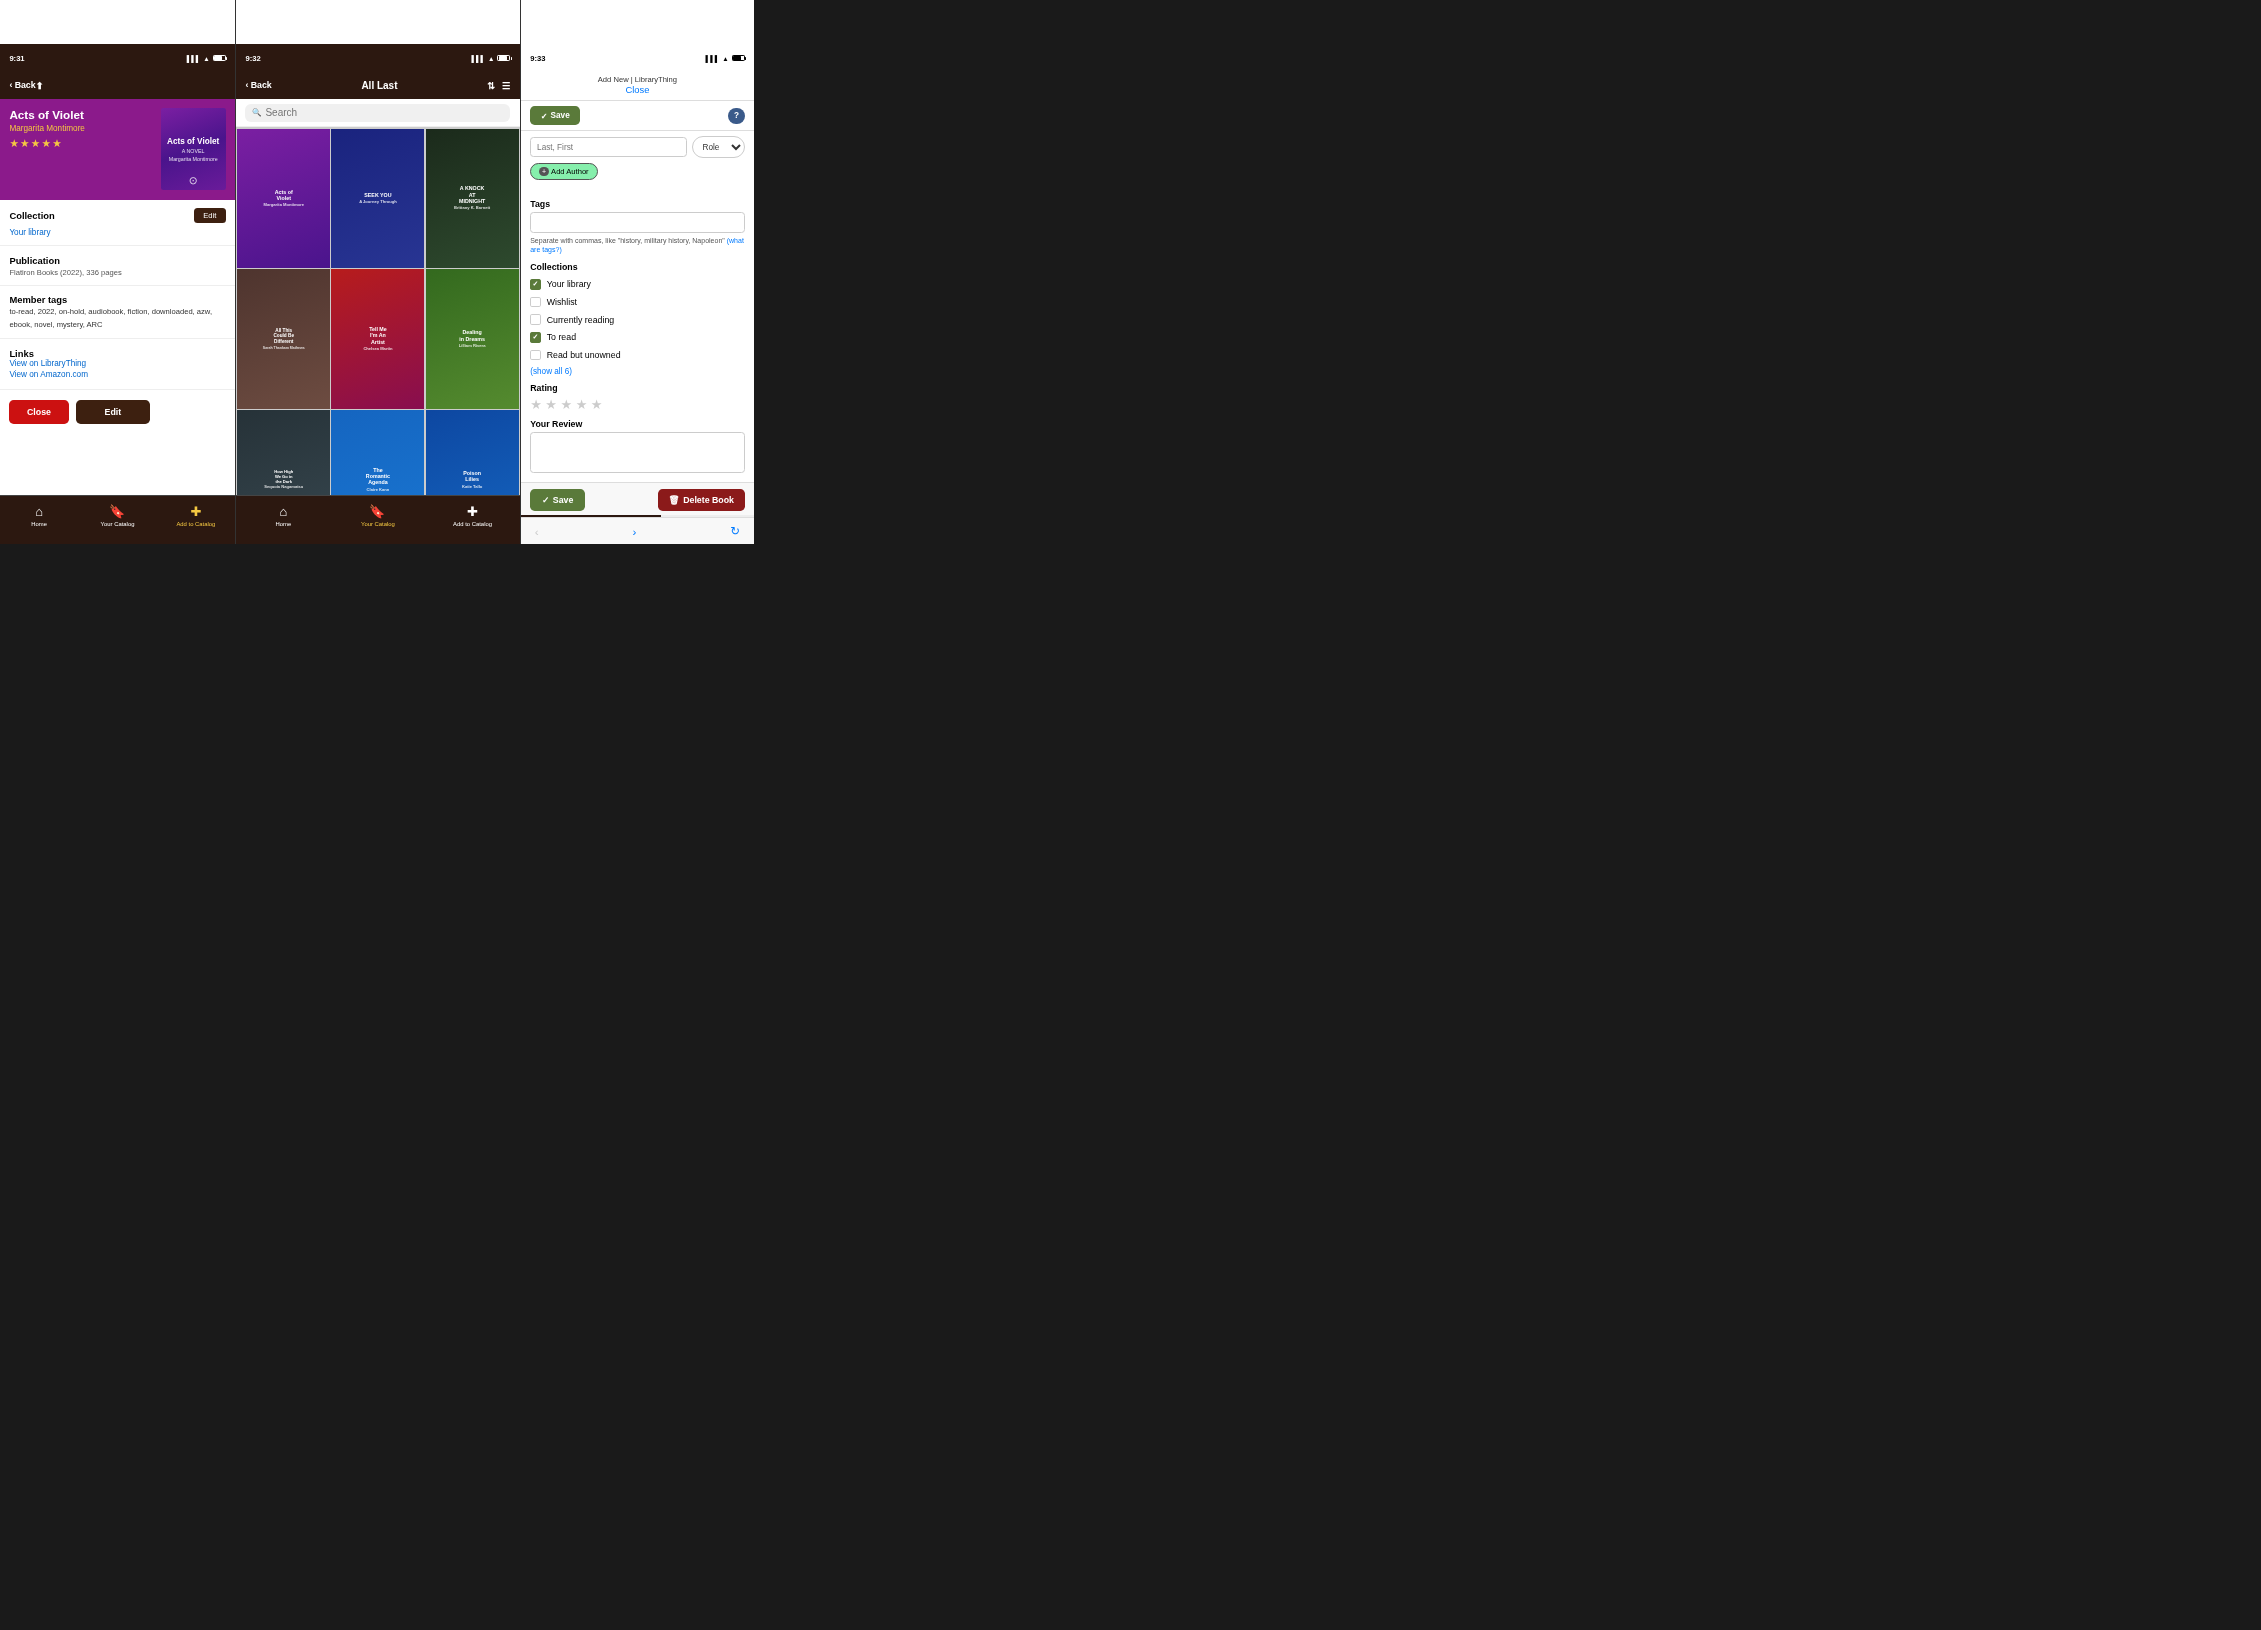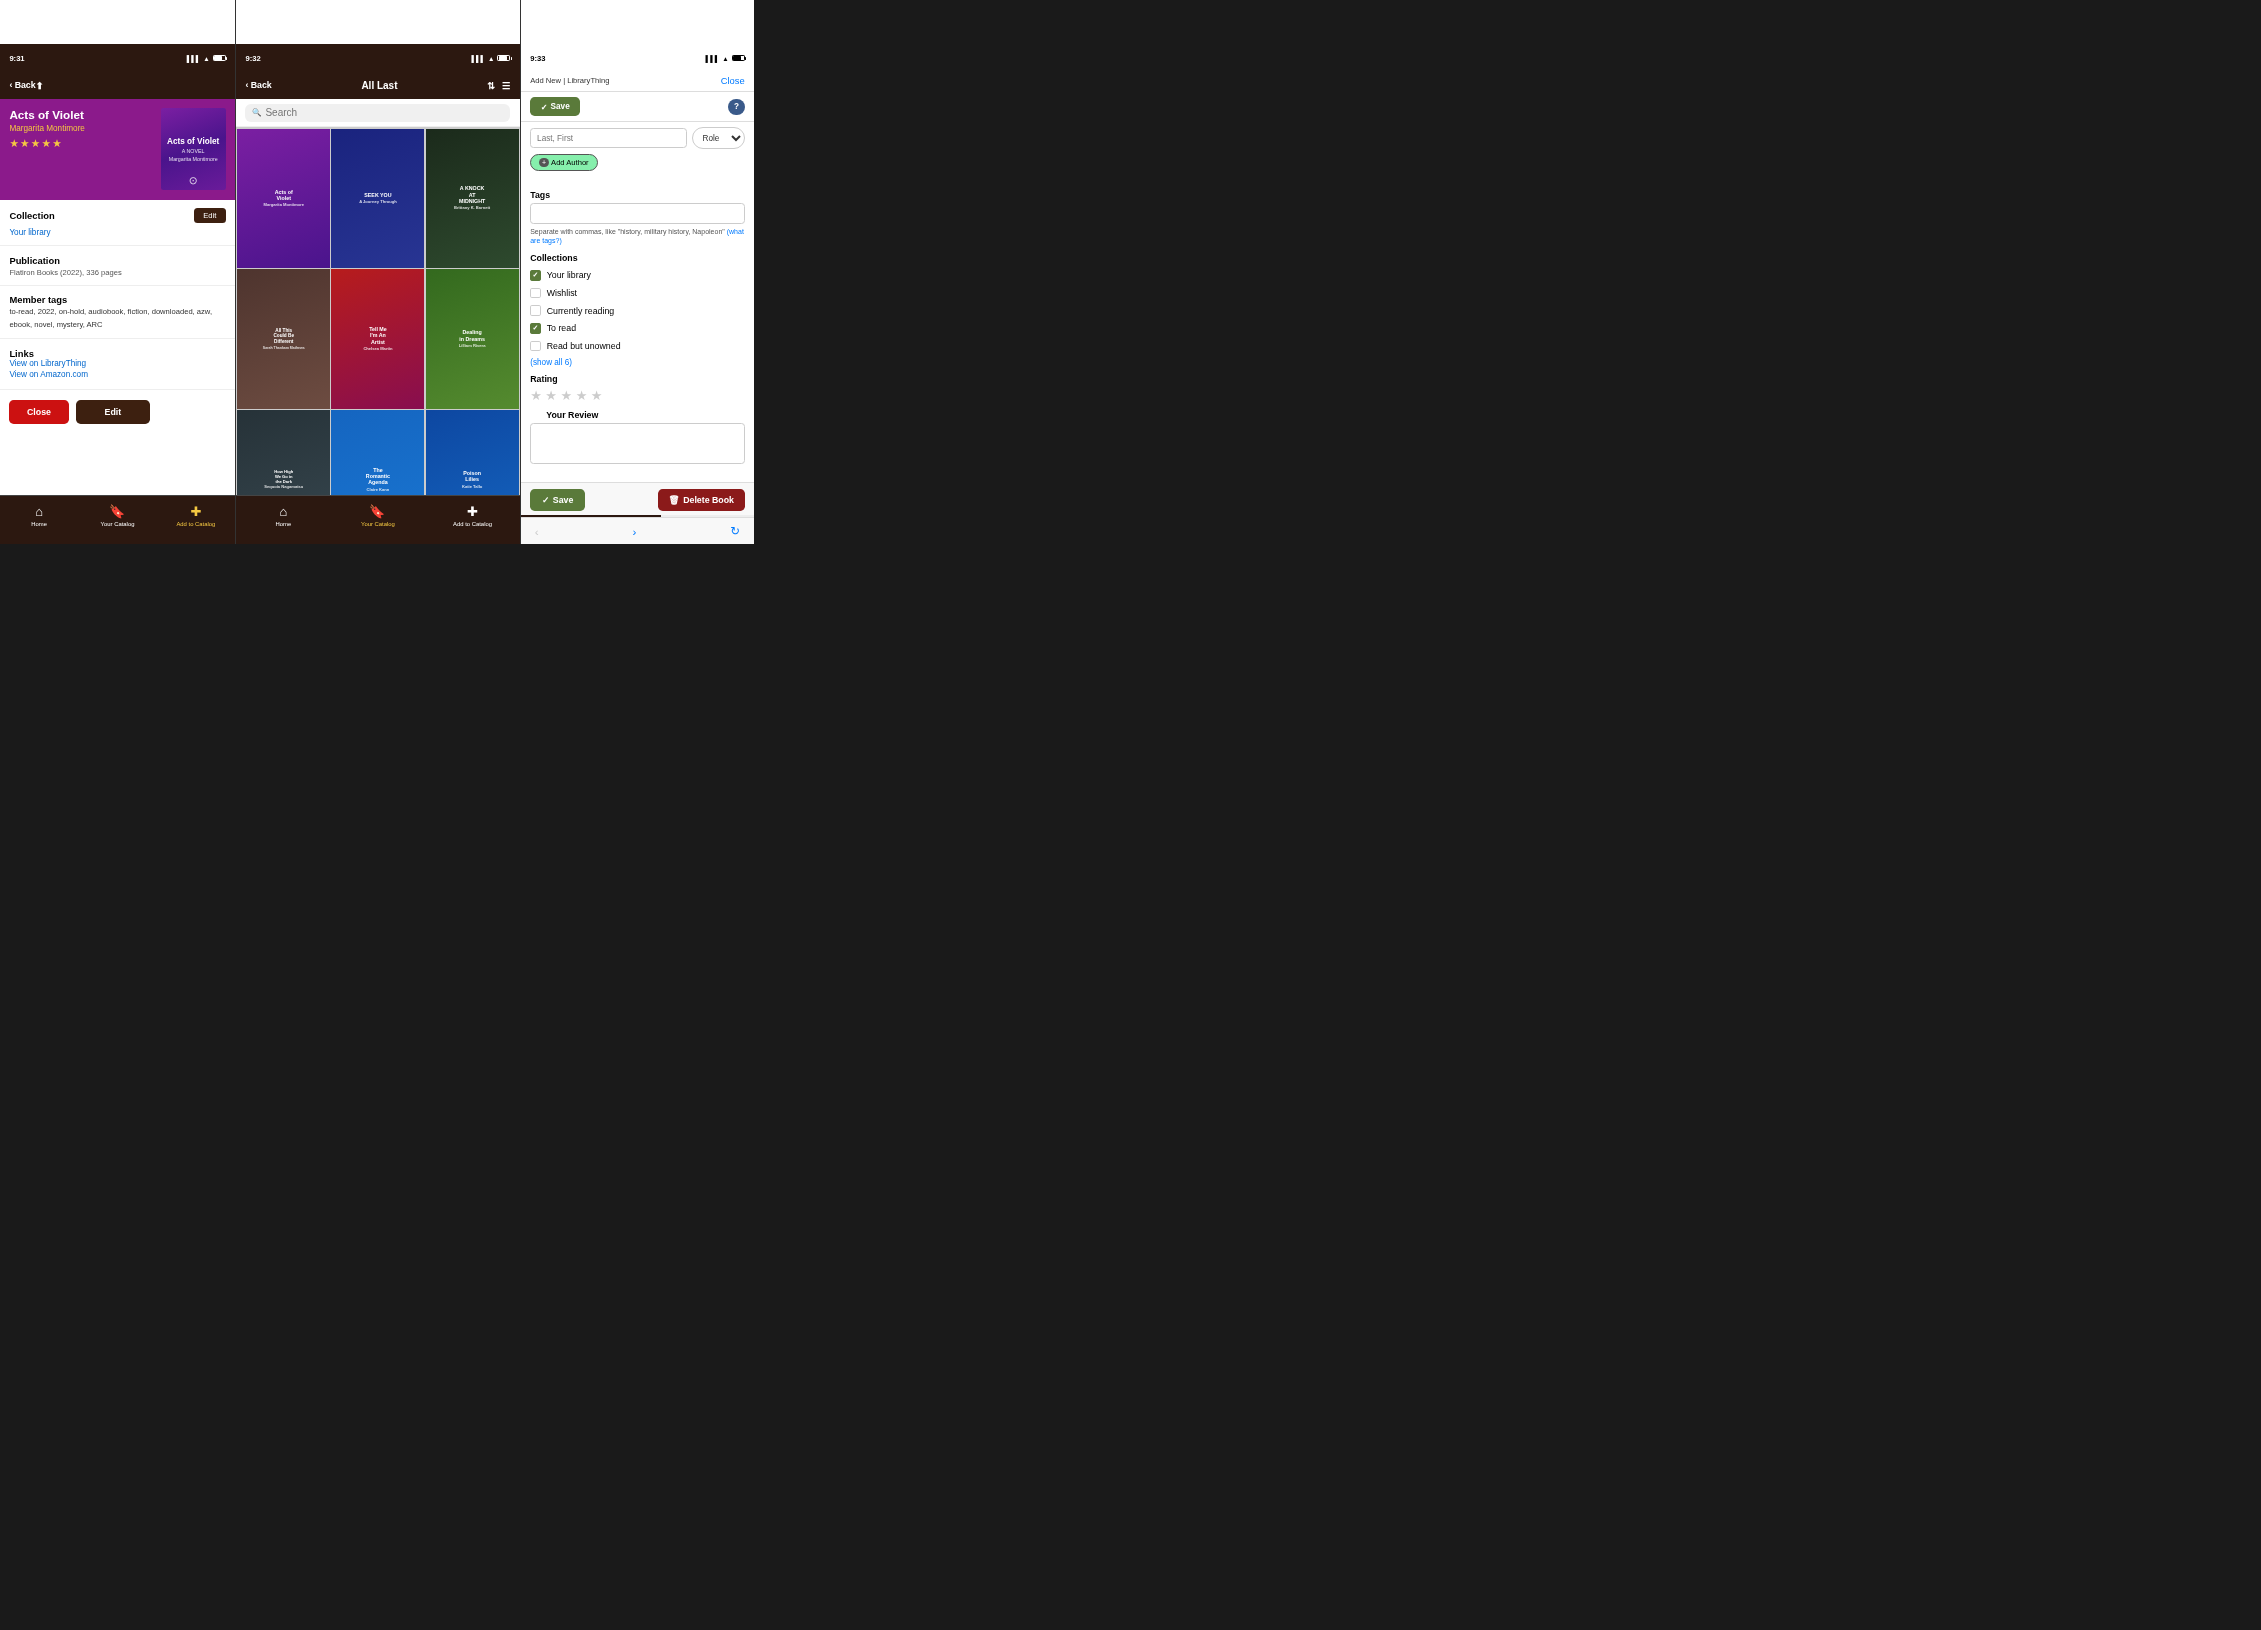--- a/index.html
+++ b/index.html
@@ -275,6 +275,7 @@
       display: flex;
       justify-content: space-between;
       align-items: center;
+      flex-direction: column;
     }
     .close-link { color: #007aff; font-size: 9.4px; font-weight: 400; cursor: pointer; }
 

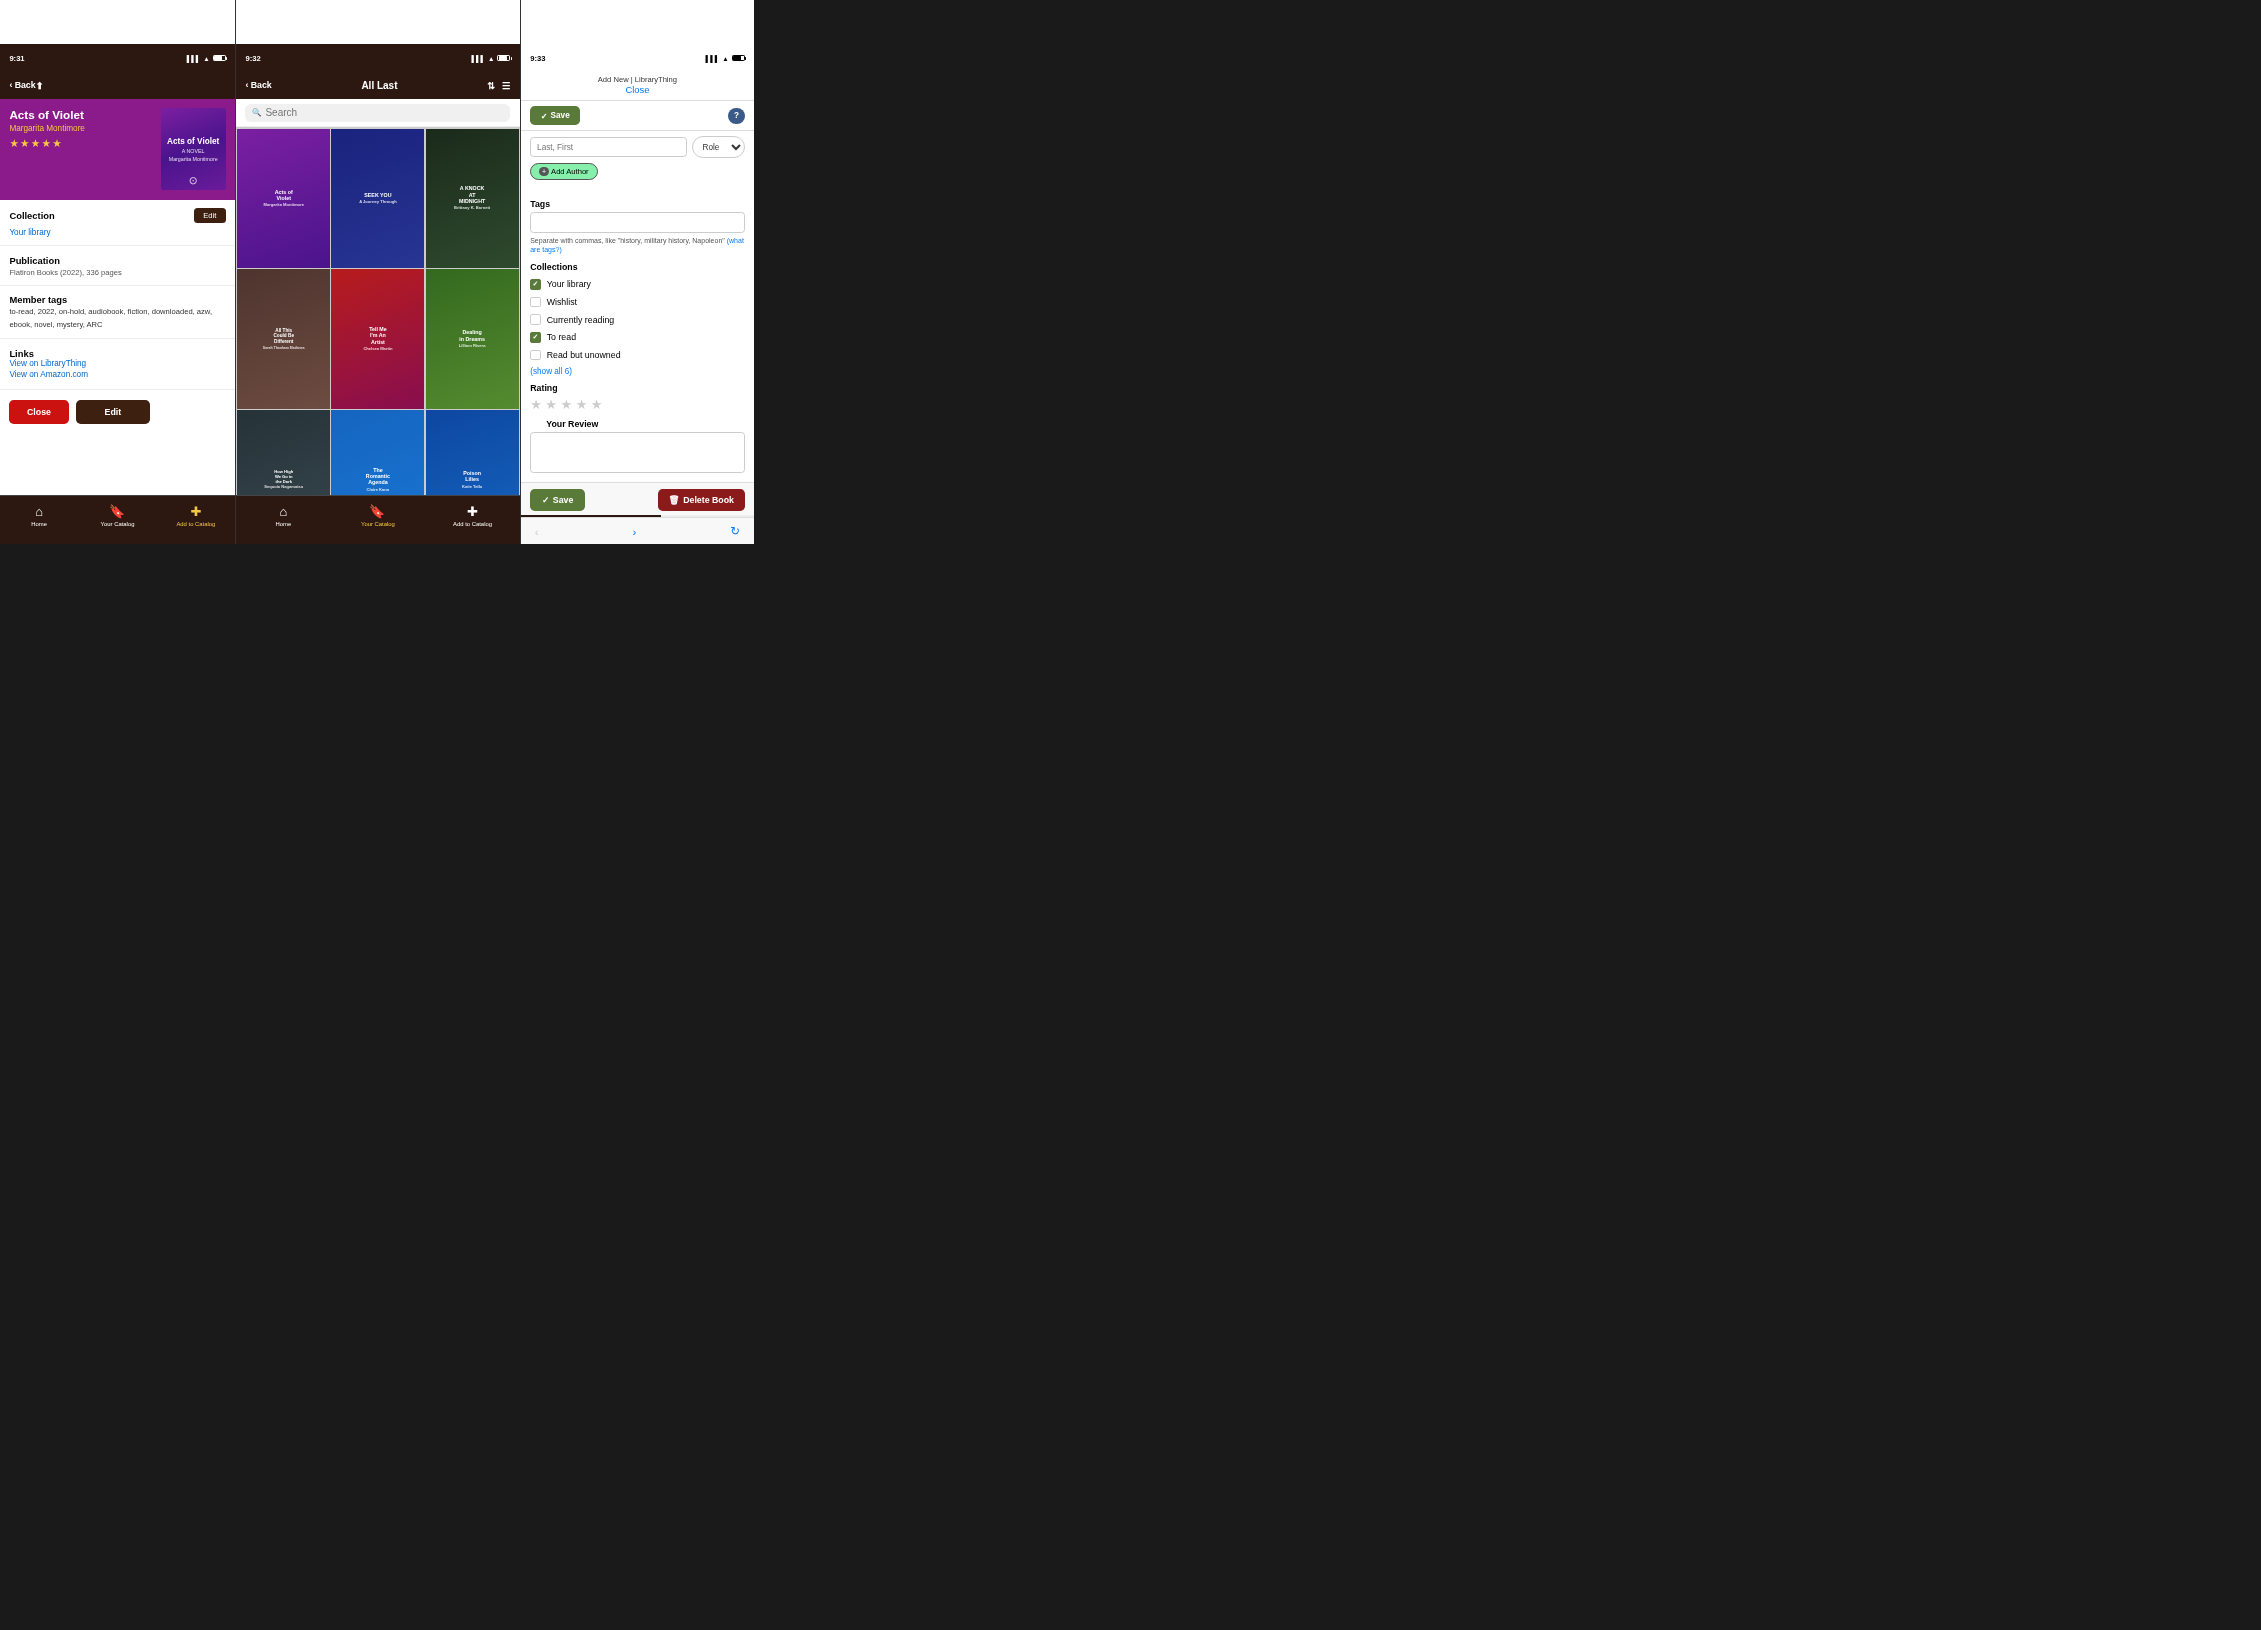--- a/index.html
+++ b/index.html
@@ -388,7 +388,7 @@
     .stars-row { display: flex; gap: 3.5px; margin-top: 2.3px; }
     .star-empty { color: #ccc; font-size: 13px; }
 
-    .review-section { margin-top: 7px; margin-left: 16px; }
+    .review-section { margin-top: 7px; }
     .review-textarea {
       width: 100%;
       border: 0.6px solid #ccc;

